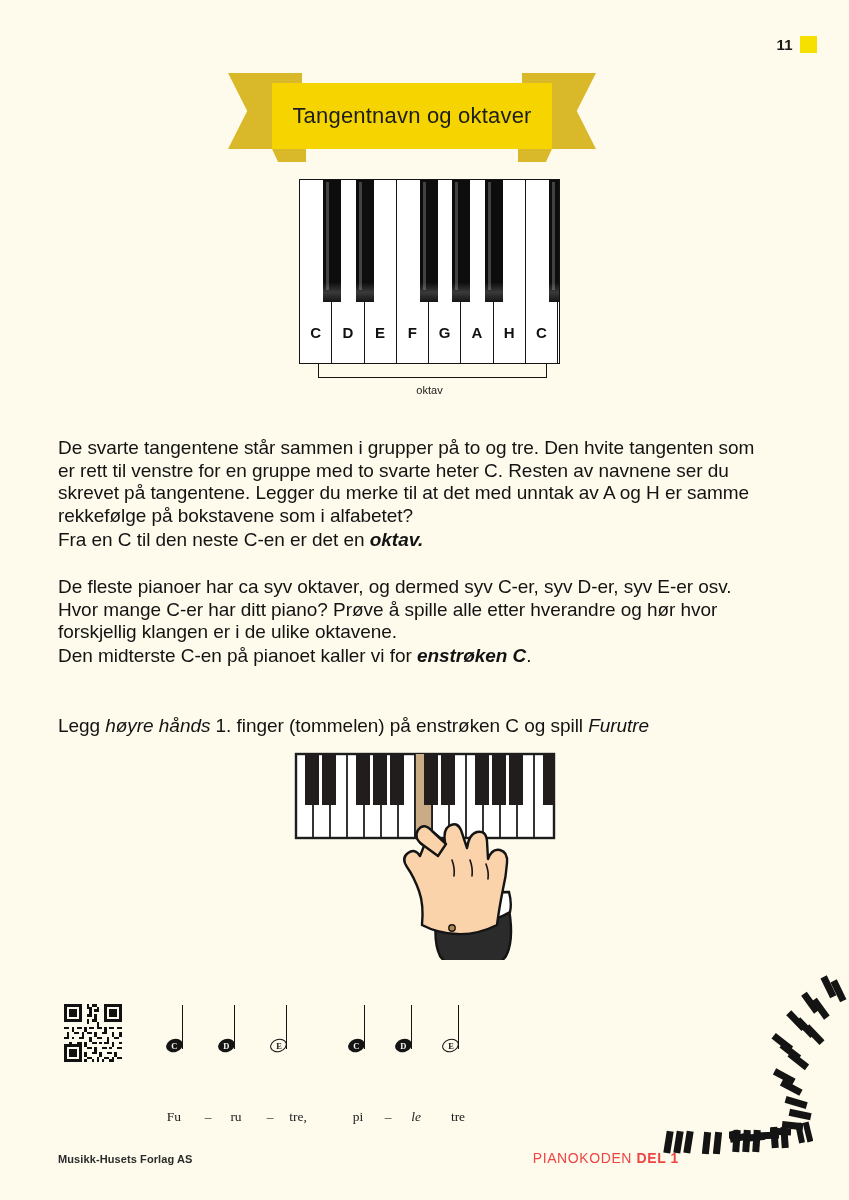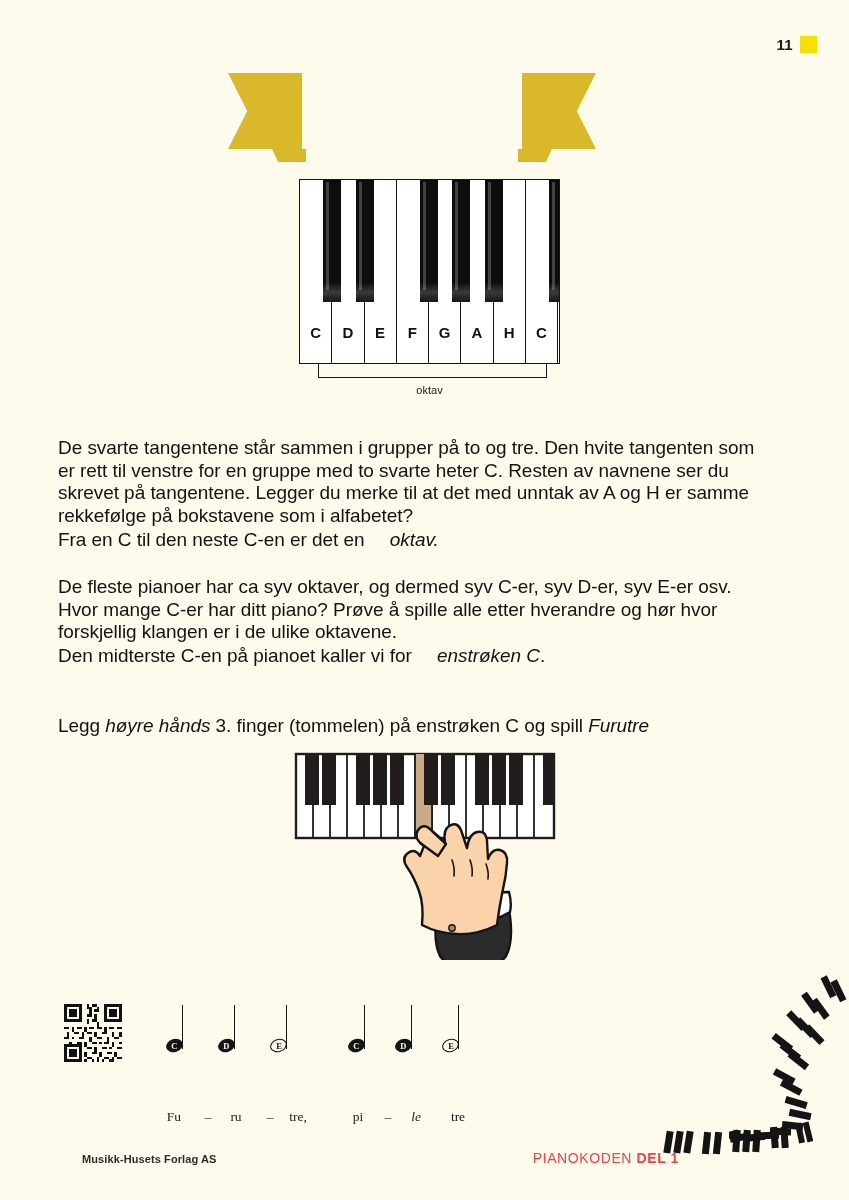--- a/index.html
+++ b/index.html
@@ -331,6 +331,9 @@
   <div class="banner-tail right"></div>
   <div class="banner-shadow-l"></div>
   <div class="banner-shadow-r"></div>
+  <div class="banner-band">
+    <span class="banner-title">Tangentnavn og oktaver</span>
+  </div>
 </div>
 
 <div class="piano-fig">

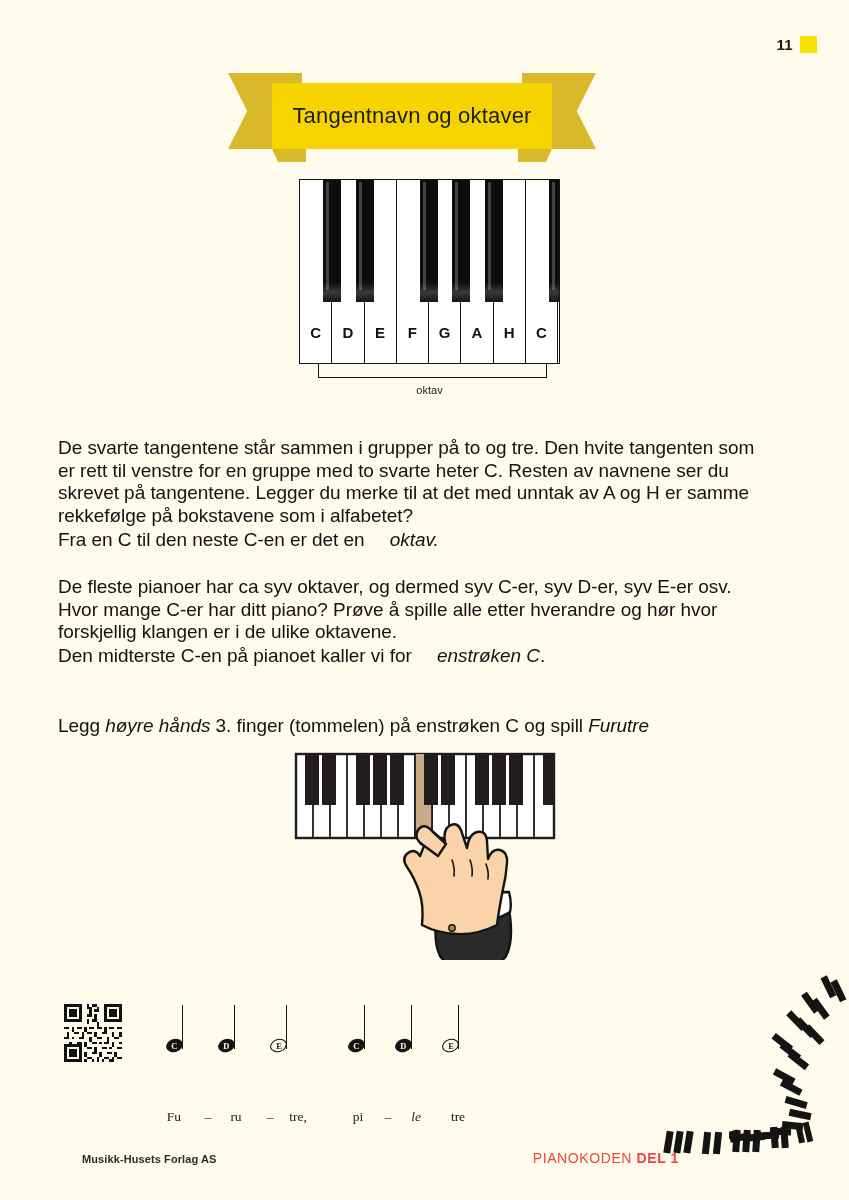--- a/index.html
+++ b/index.html
@@ -199,7 +199,7 @@
   .p3 { top: 557px; }
   .p4 { top: 626px; }
   .p5 { top: 696px; }
-  .body-text b { font-weight: 400; font-style: italic; margin-left: 20px; }
+  .body-text b { font-weight: 700; font-style: italic; }
   .body-text i { font-style: italic; }
 
   

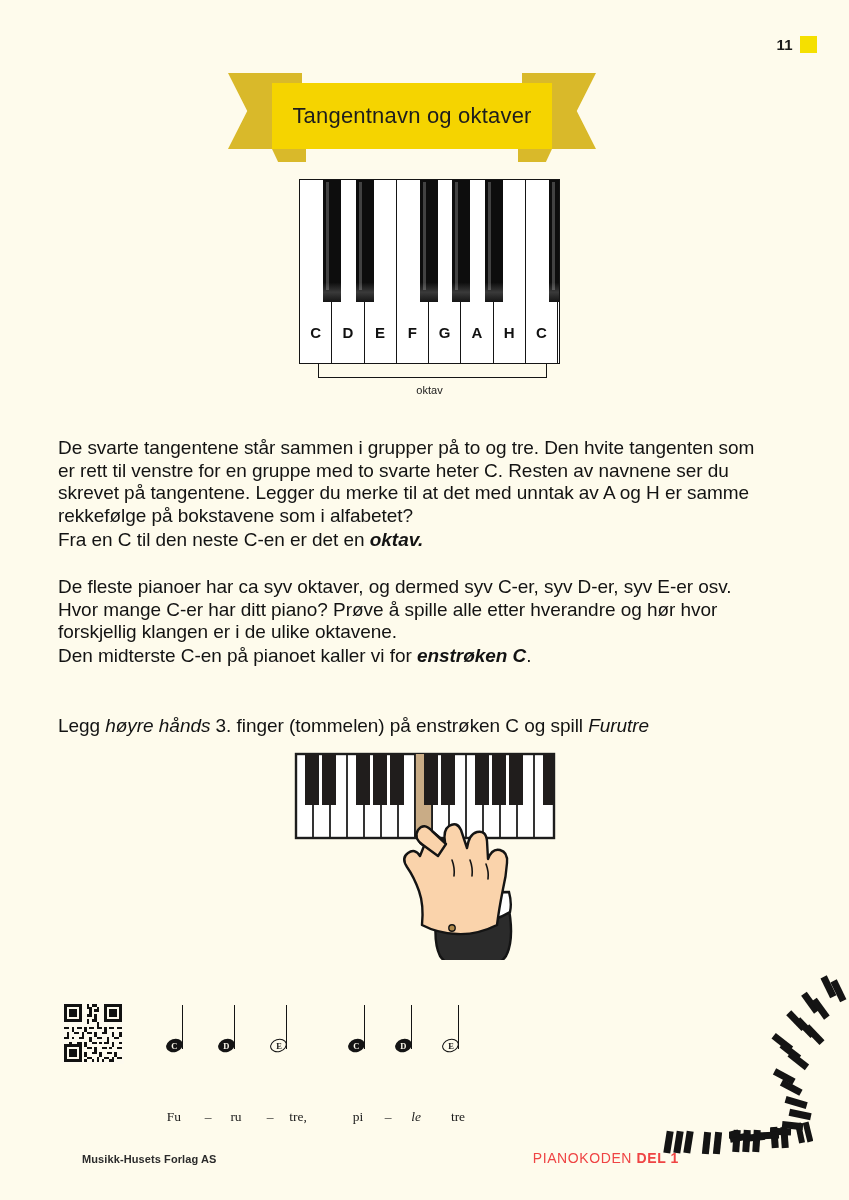--- a/index.html
+++ b/index.html
@@ -397,7 +397,7 @@
 
 <p class="body-text p4"><span>Den midterste C-en på pianoet kaller vi for </span><b>enstrøken C</b><span>.</span></p>
 
-<p class="body-text p5"><span>Legg </span><i>høyre hånds</i><span> 3. finger (tommelen) på enstrøken C og spill </span><i>Furutre</i></p>
+<p class="body-text p5"><span>Legg </span><i>høyre hånds</i><span> 1. finger (tommelen) på enstrøken C og spill </span><i>Furutre</i></p>
 
 <div class="hand-fig">
   <svg viewBox="0 0 266 212" width="266" height="212">

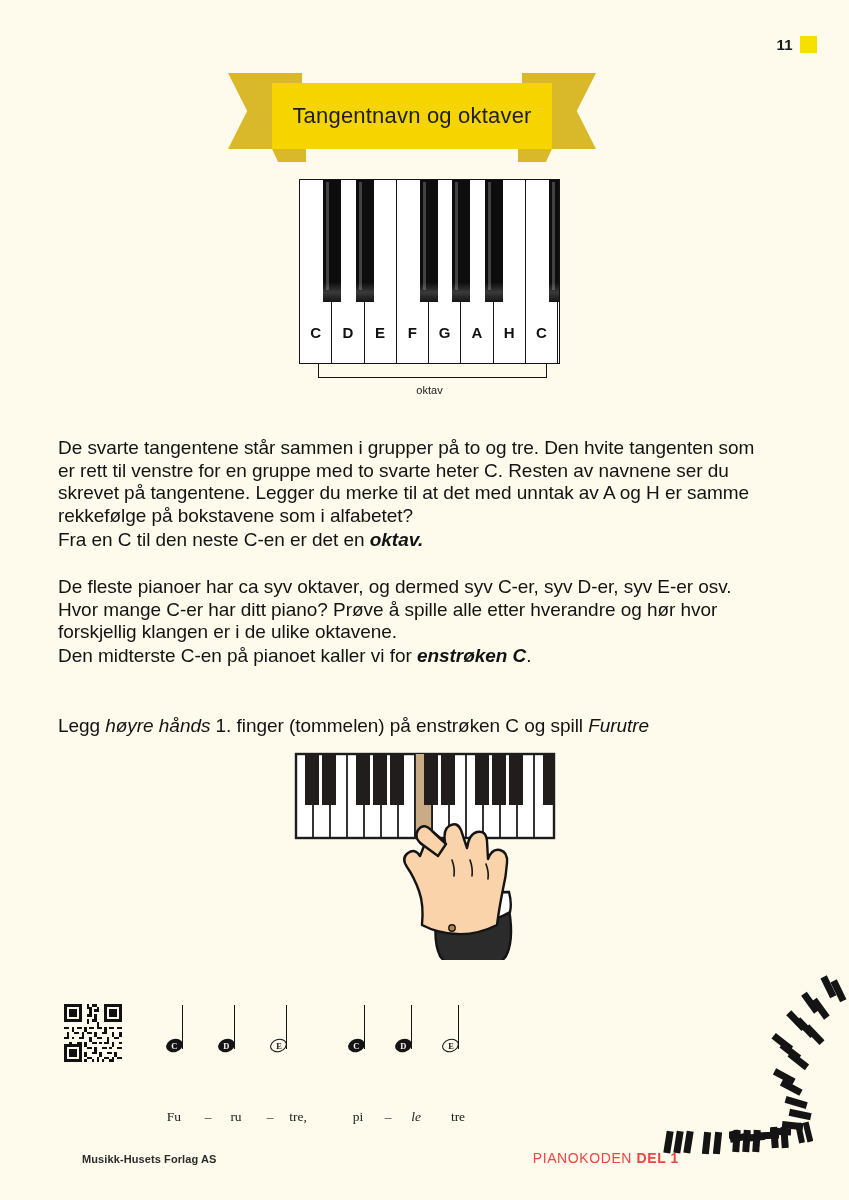--- a/index.html
+++ b/index.html
@@ -287,7 +287,6 @@
     font-weight: 700;
     color: #2b2b2b;
     letter-spacing: .1px;
-    margin-left: 24px;
   }
   .footer-right {
     position: absolute;

